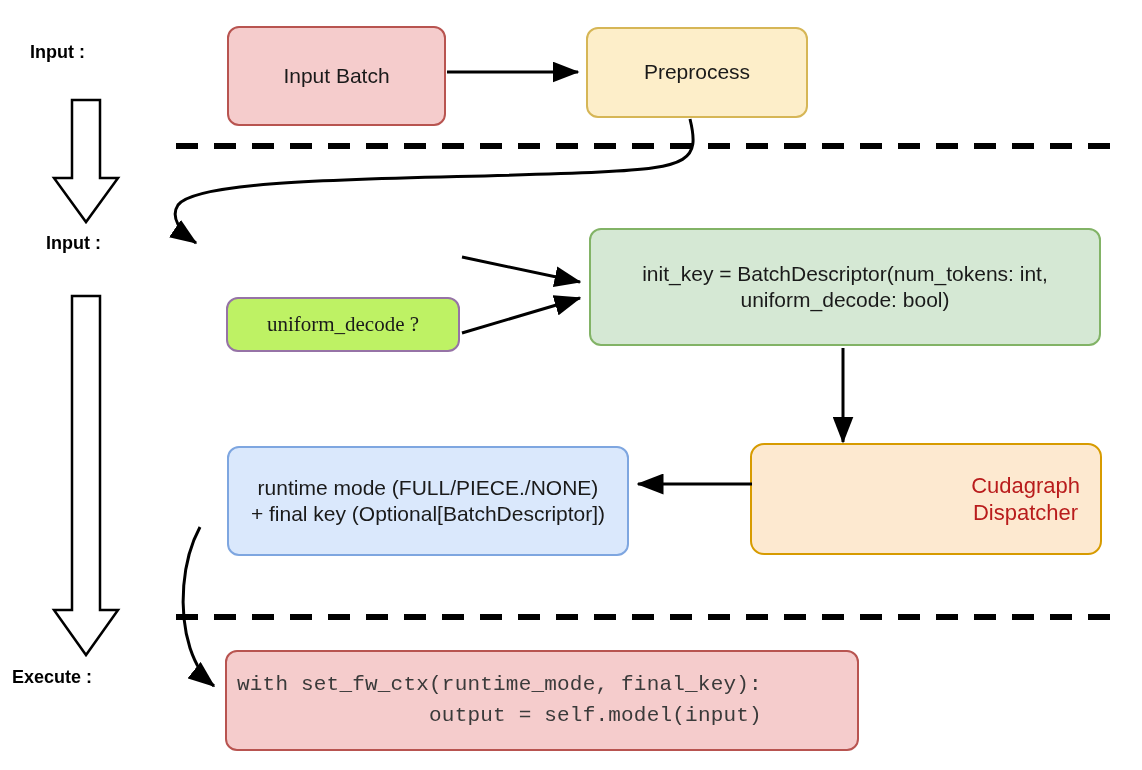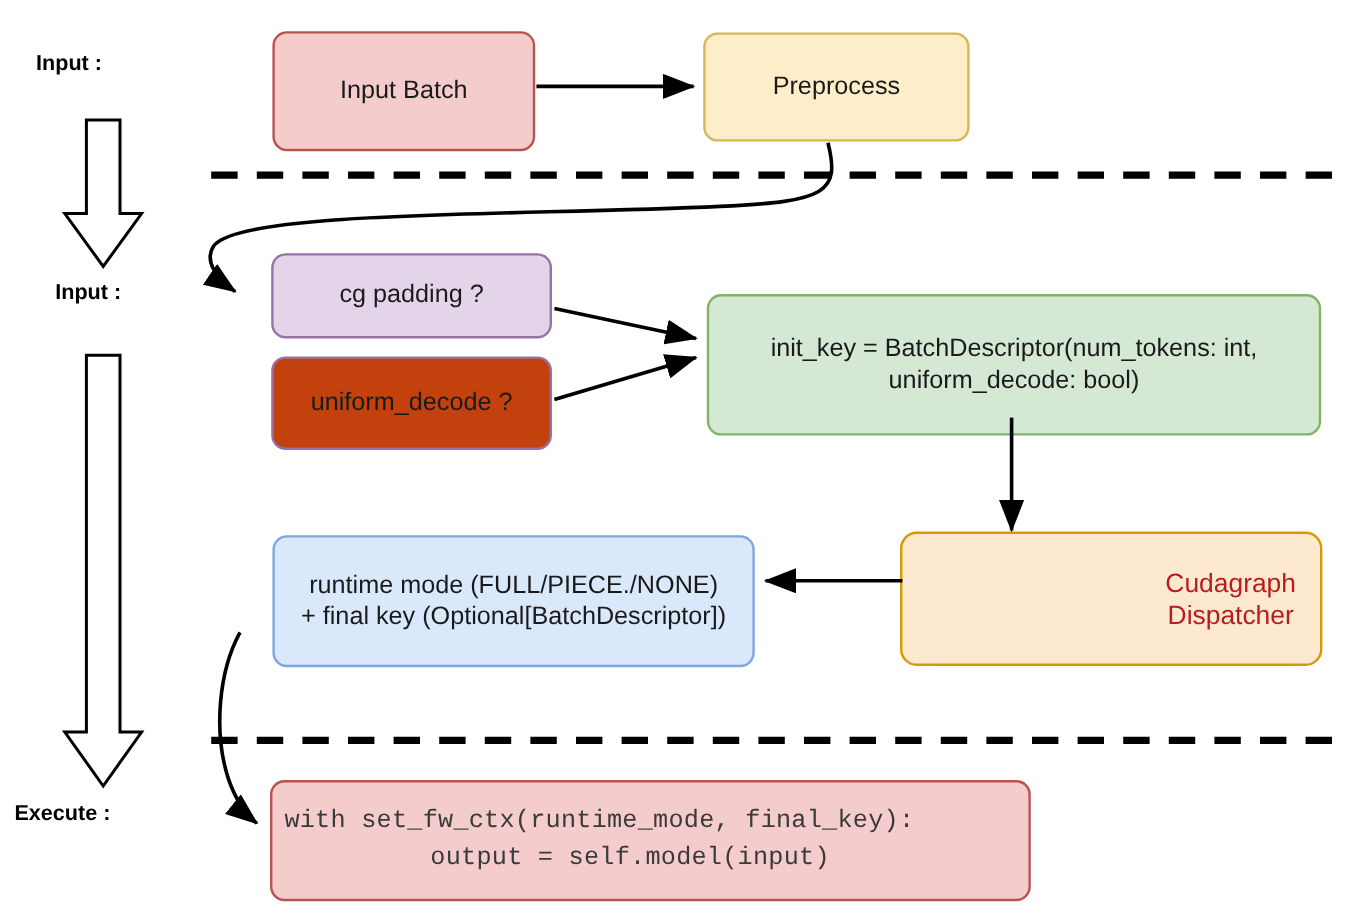--- a/index.html
+++ b/index.html
@@ -86,9 +86,6 @@
     <span class="txt">Preprocess</span>
   </div>
 
-  <div class="node" style="left:226px; top:211px; width:234px; height:71px; background:#e3d4e9; border-color:#9673a6;">
-    <span class="txt">cg padding ?</span>
-  </div>
 
   <div class="node" style="left:226px; top:297px; width:234px; height:78px; background:#c2410c; border-color:#9673a6;">
     <span class="txt">uniform_decode ?</span>

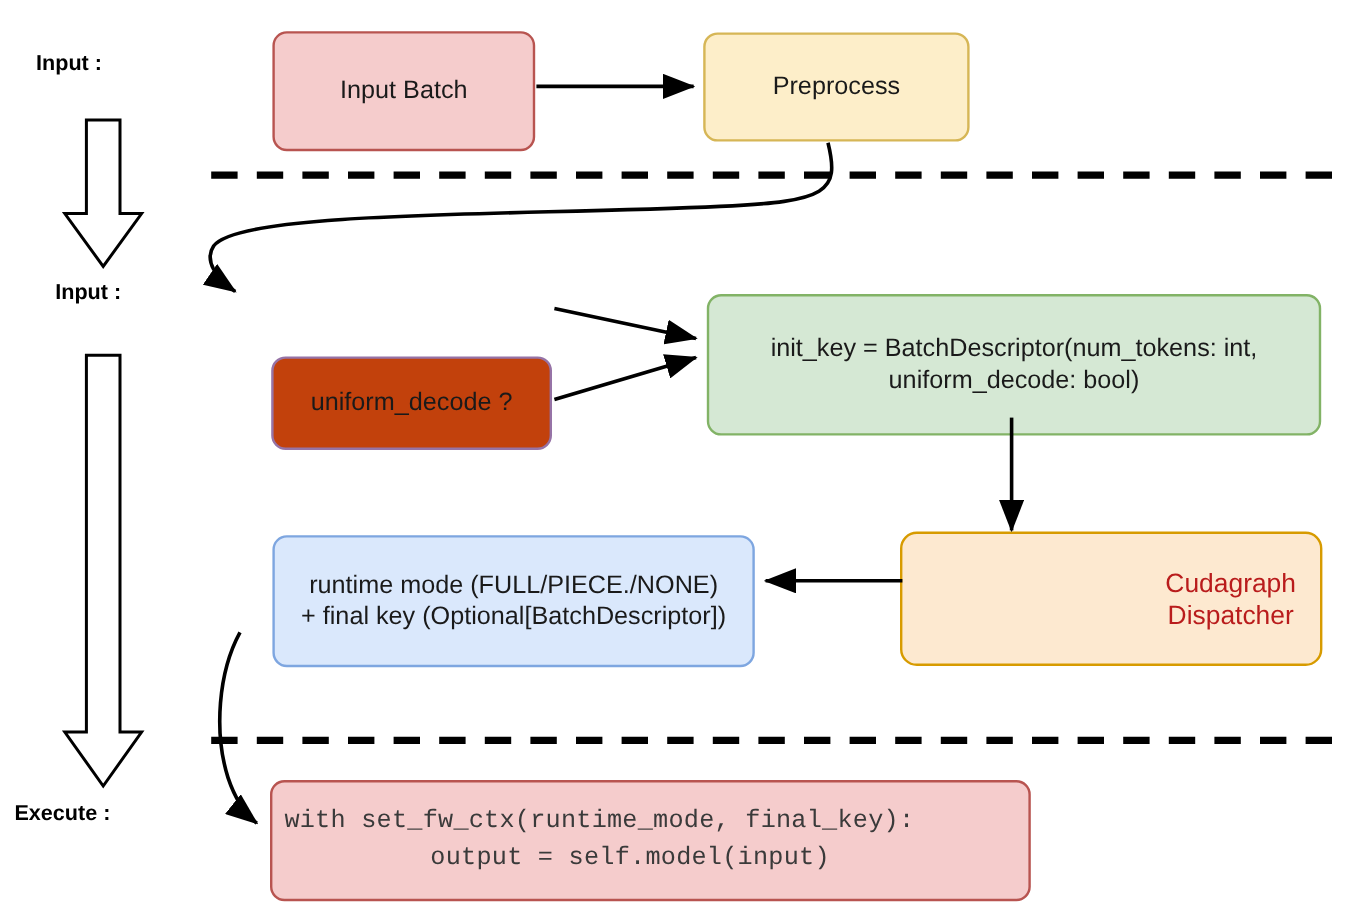--- a/index.html
+++ b/index.html
@@ -91,7 +91,7 @@
     <span class="txt">uniform_decode ?</span>
   </div>
 
-  <div class="node" style="left:589px; top:245px; width:512px; height:118px; background:#d5e8d4; border-color:#82b366;">
+  <div class="node" style="left:589px; top:228px; width:512px; height:118px; background:#d5e8d4; border-color:#82b366;">
     <span class="txt">init_key = BatchDescriptor(num_tokens: int,
 uniform_decode: bool)</span>
   </div>

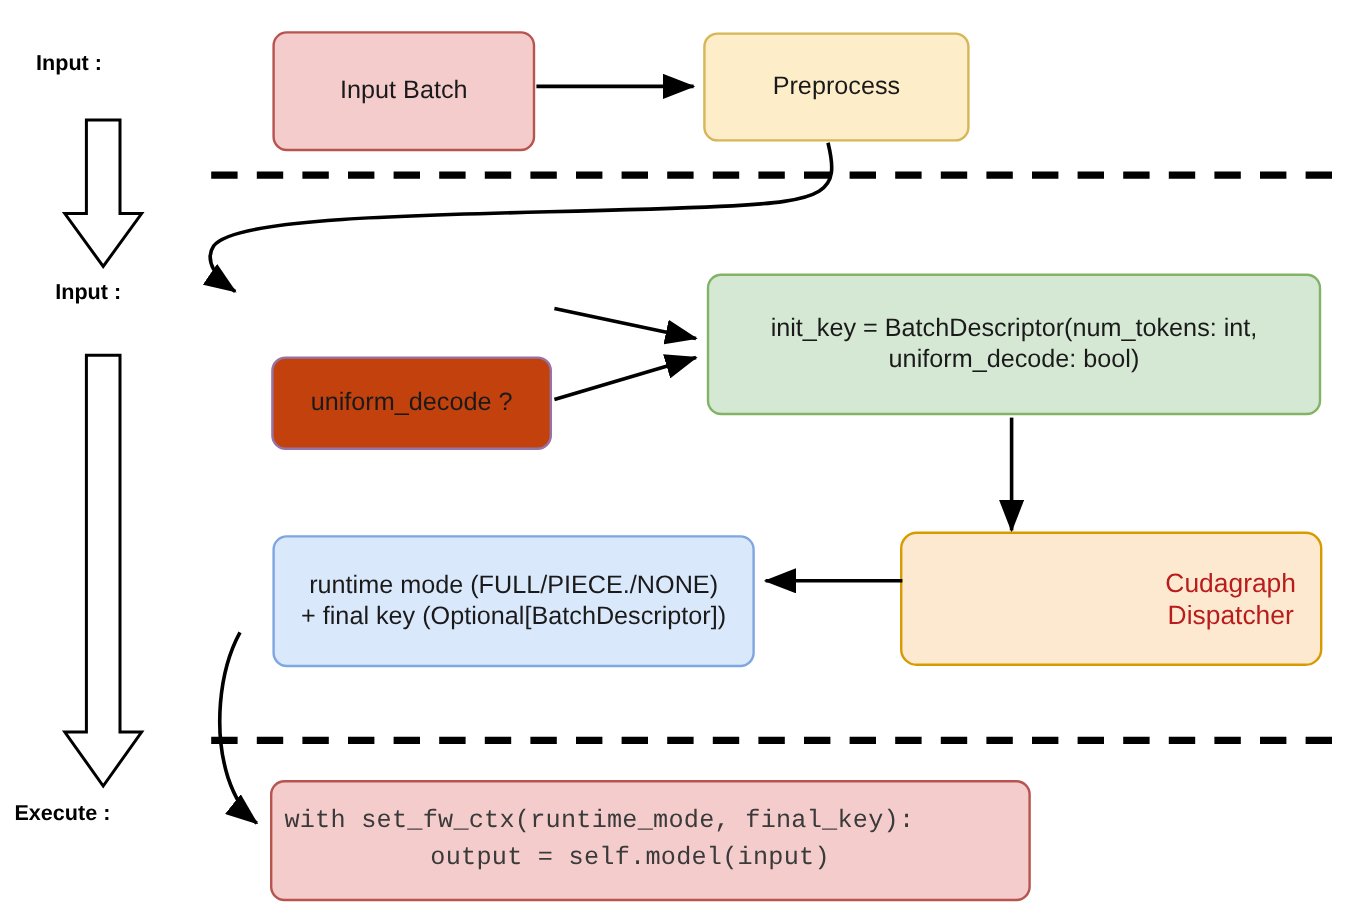--- a/index.html
+++ b/index.html
@@ -87,7 +87,7 @@
   </div>
 
 
-  <div class="node" style="left:226px; top:297px; width:234px; height:78px; background:#c2410c; border-color:#9673a6;">
+  <div class="node" style="left:226px; top:297px; width:234px; height:55px; background:#bef264; border-color:#9673a6;font-family:Liberation Serif, serif;">
     <span class="txt">uniform_decode ?</span>
   </div>
 

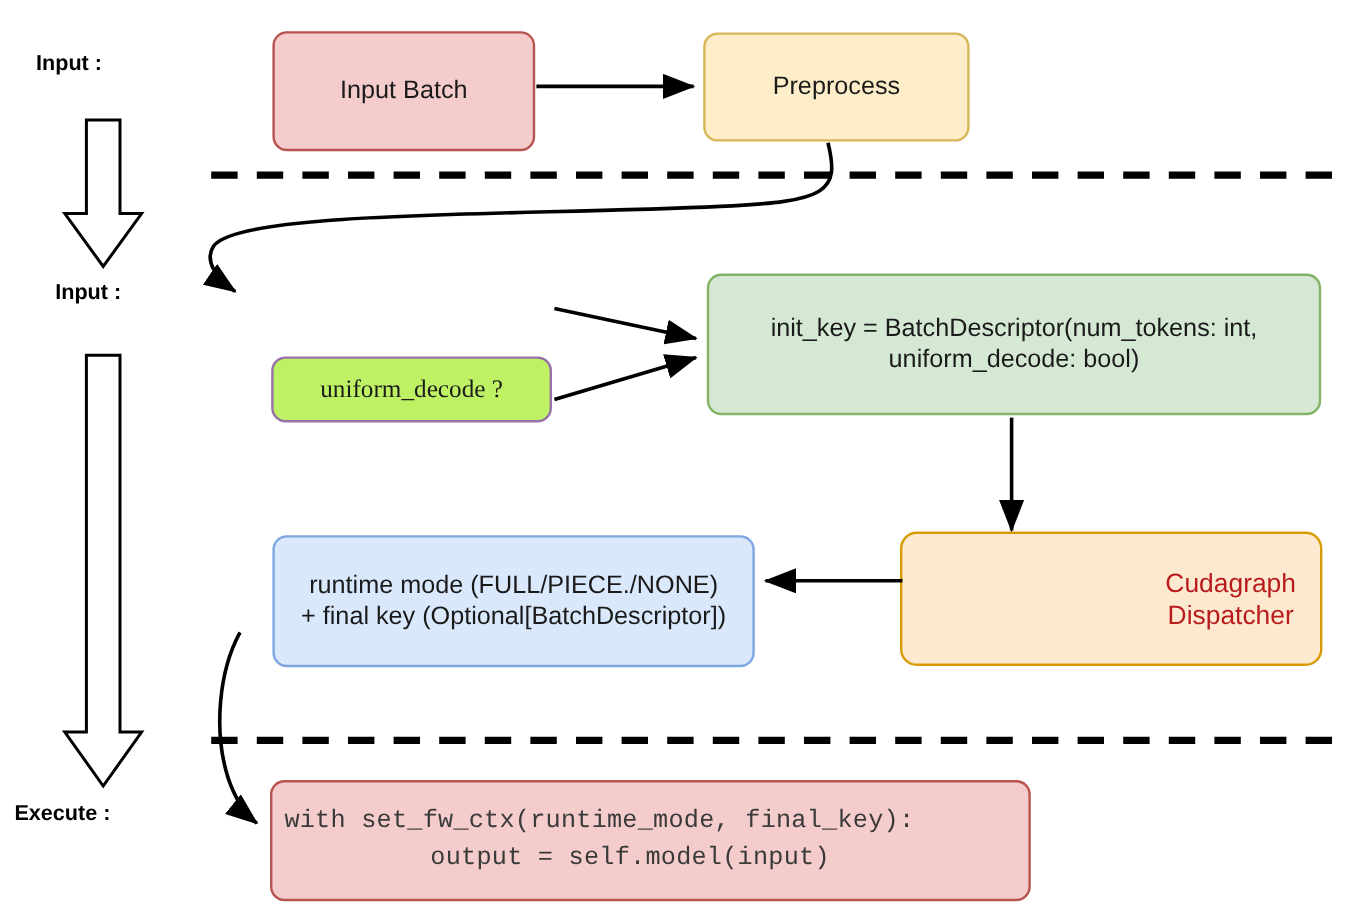--- a/index.html
+++ b/index.html
@@ -44,7 +44,7 @@
     font-family: "Liberation Mono", monospace;
     font-size: 21px;
     justify-content: flex-start;
-    text-align: center;
+    text-align: right;
     color: #3a3a3a;
     letter-spacing: 0.2px;
     border-radius: 12px;

